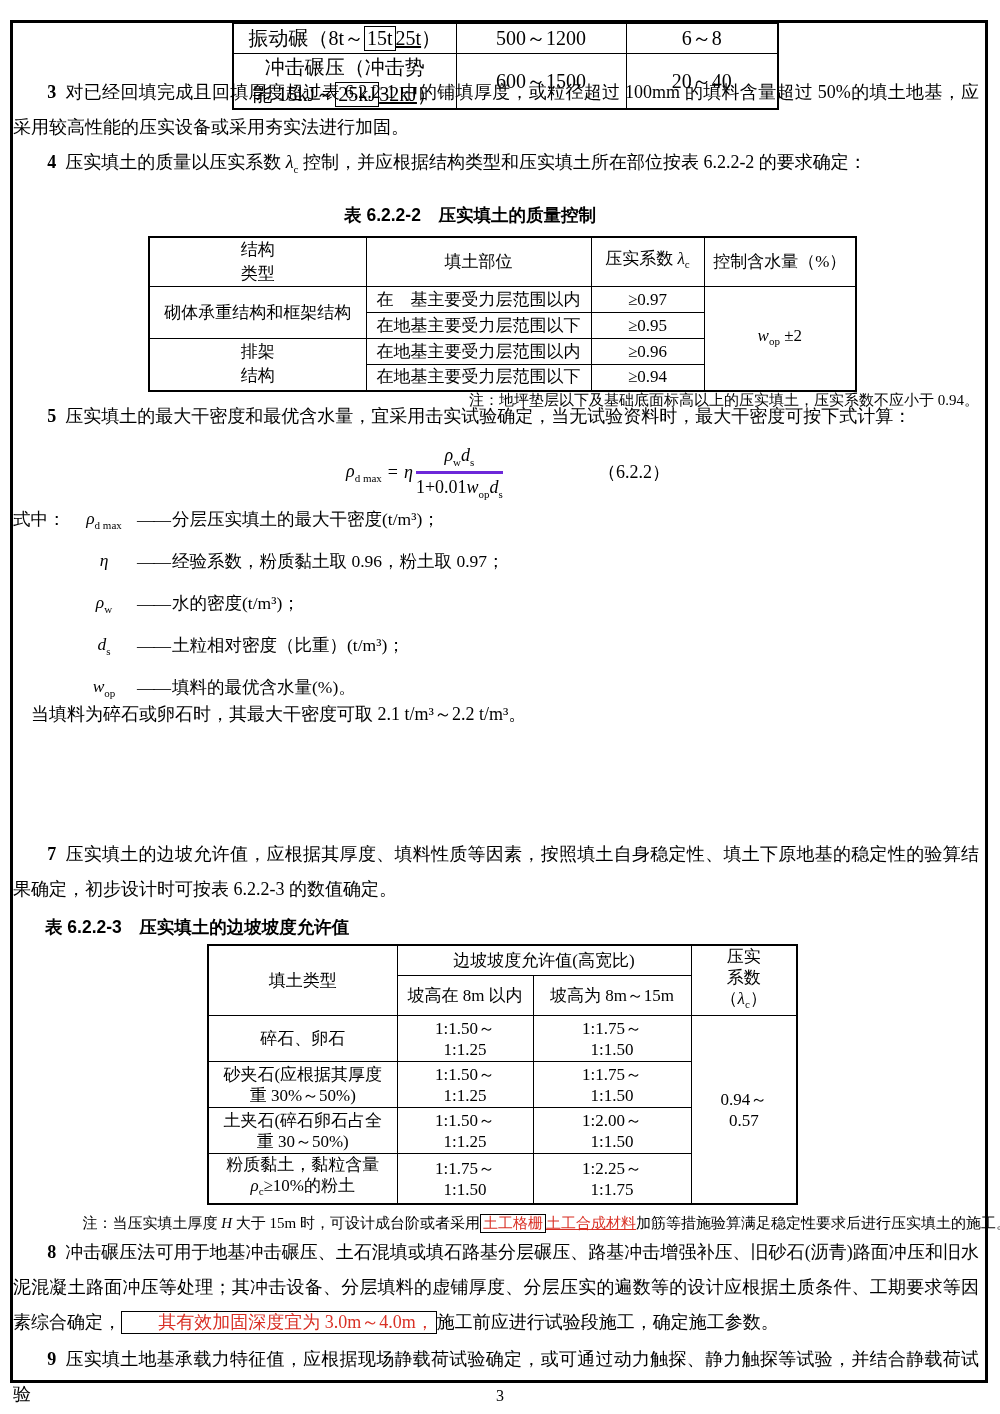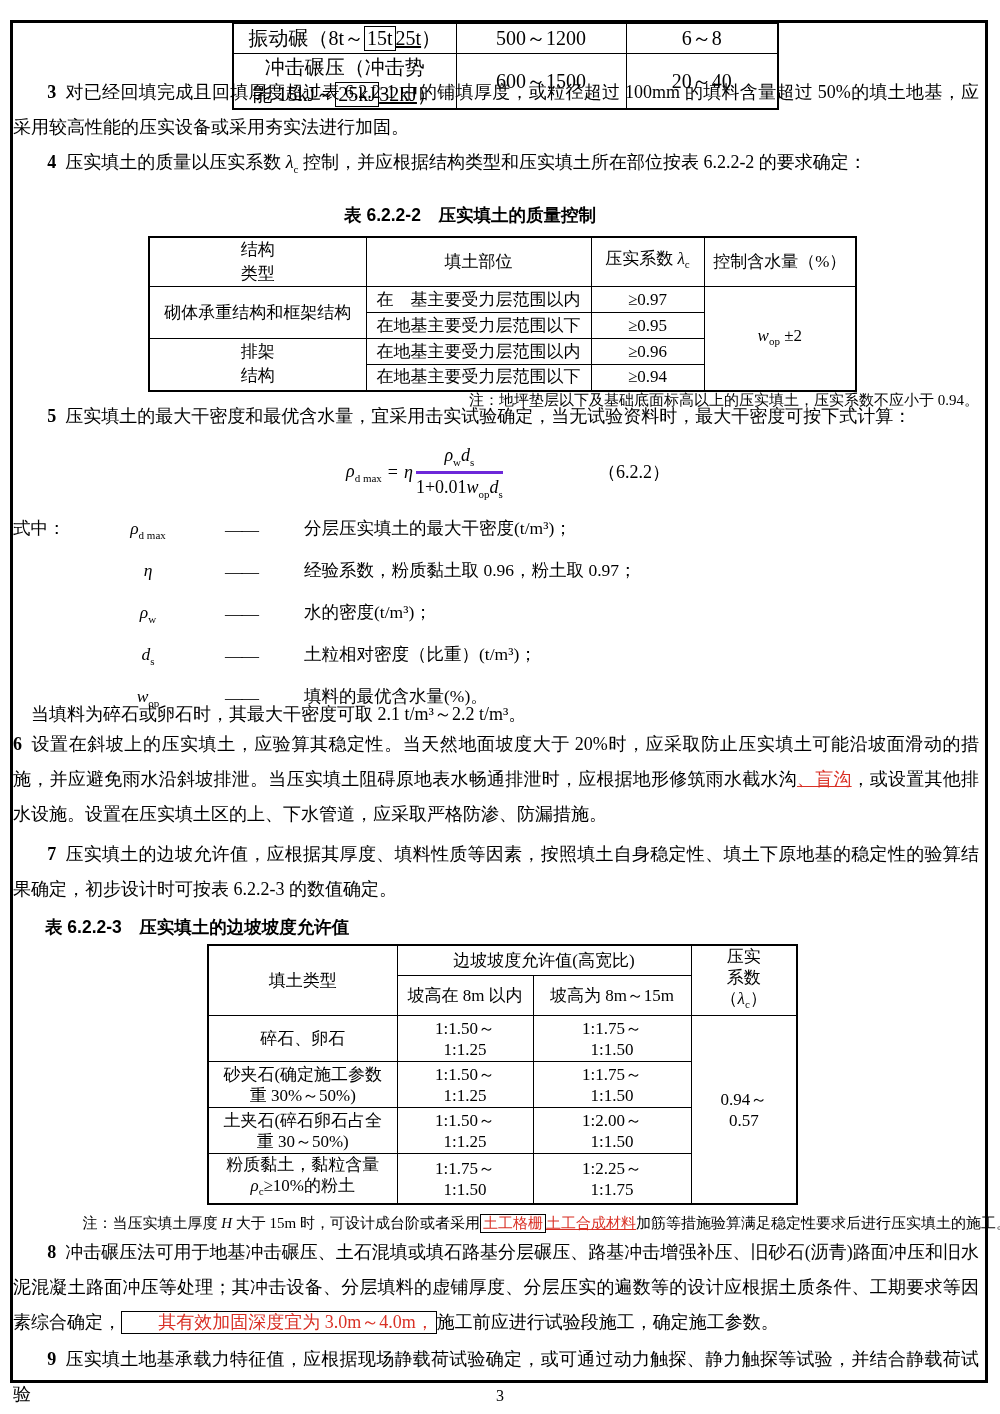--- a/index.html
+++ b/index.html
@@ -32,7 +32,7 @@
   .frac .fden{display:block;padding-top:3px;}
   
   #defs{left:13px;width:966px;font-size:17.5px;}
-  .def-row{display:flex;align-items:flex-end;height:42px;gap:44px;}
+  .def-row{display:flex;align-items:center;height:42px;}
   .def-label{width:58px;}
   .def-sym{width:66px;text-align:center;}
   .def-dash{letter-spacing:-1px;margin-right:2px;}

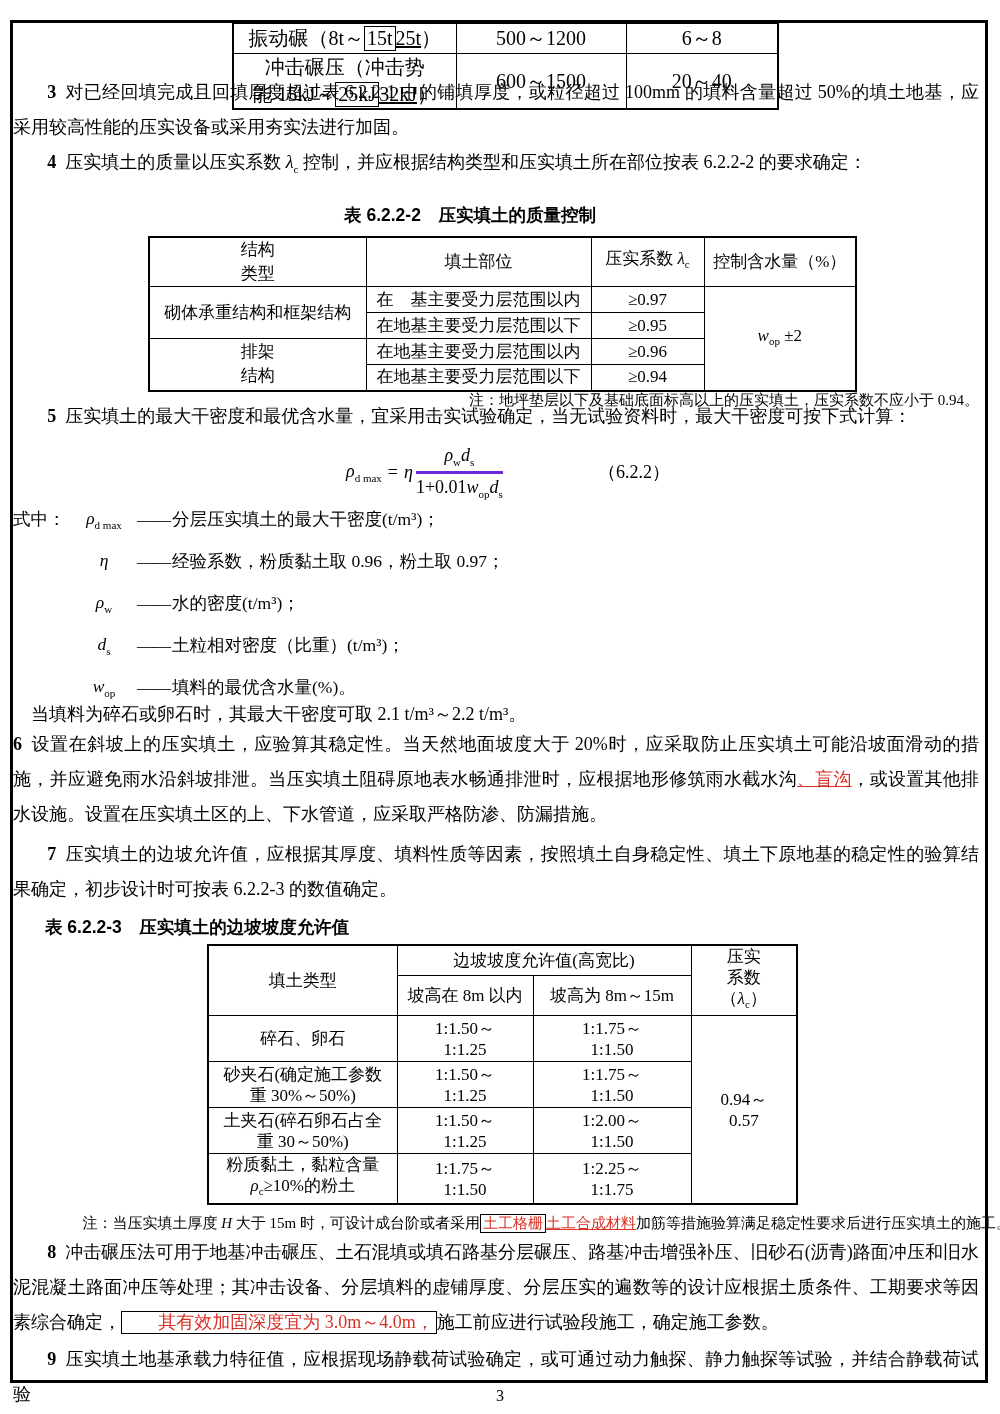--- a/index.html
+++ b/index.html
@@ -179,9 +179,6 @@
     <span>当填料为碎石或卵石时，其最大干密度可取 2.1 t/m³～2.2 t/m³。</span>
   </p>
 
-  <p class="abs para" style="top:727px;margin:0;">
-    <b class="pnum">6</b><span>设置在斜坡上的压实填土，应验算其稳定性。当天然地面坡度大于 20%时，应采取防止压实填土可能沿坡面滑动的措施，并应避免雨水沿斜坡排泄。当压实填土阻碍原地表水畅通排泄时，应根据地形修筑雨水截水沟</span><span class="ul-red">、盲沟</span><span>，或设置其他排水设施。设置在压实填土区的上、下水管道，应采取严格防渗、防漏措施。</span>
-  </p>
 
   <p class="abs para indent" style="top:837px;margin:0;">
     <b class="pnum">7</b><span>压实填土的边坡允许值，应根据其厚度、填料性质等因素，按照填土自身稳定性、填土下原地基的稳定性的验算结果确定，初步设计时可按表 6.2.2-3 的数值确定。</span>

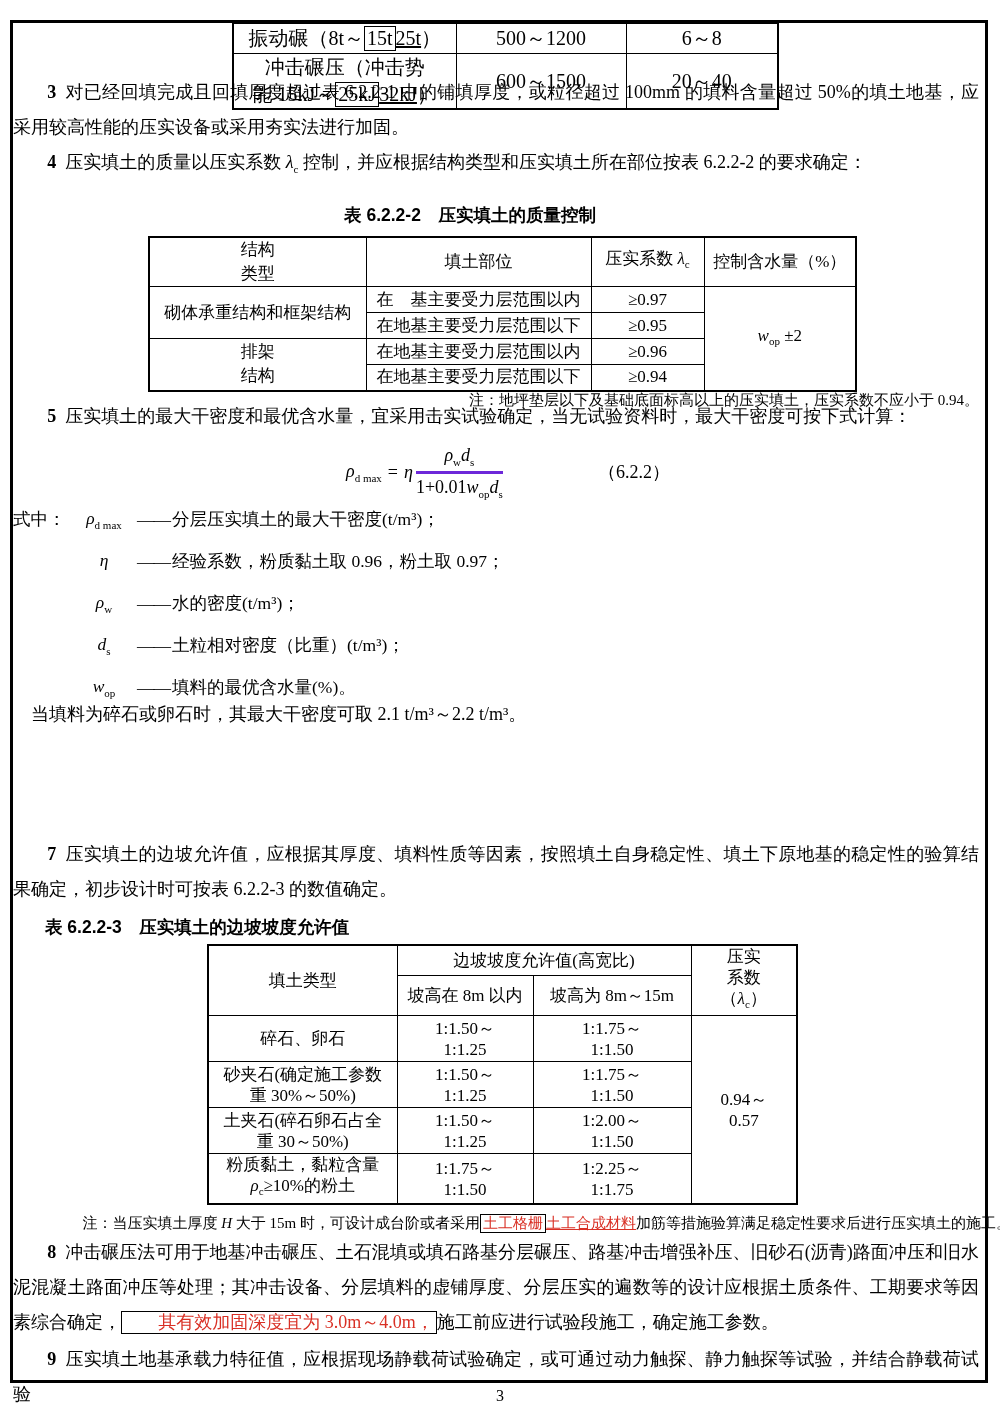--- a/index.html
+++ b/index.html
@@ -225,7 +225,7 @@
       </tr>
       <tr style="height:46px">
         <td>
-              <div>砂夹石(确定施工参数</div>
+              <div>砂夹石(应根据其厚度</div>
               <div>重 30%～50%)</div>
             </td>
         <td>

